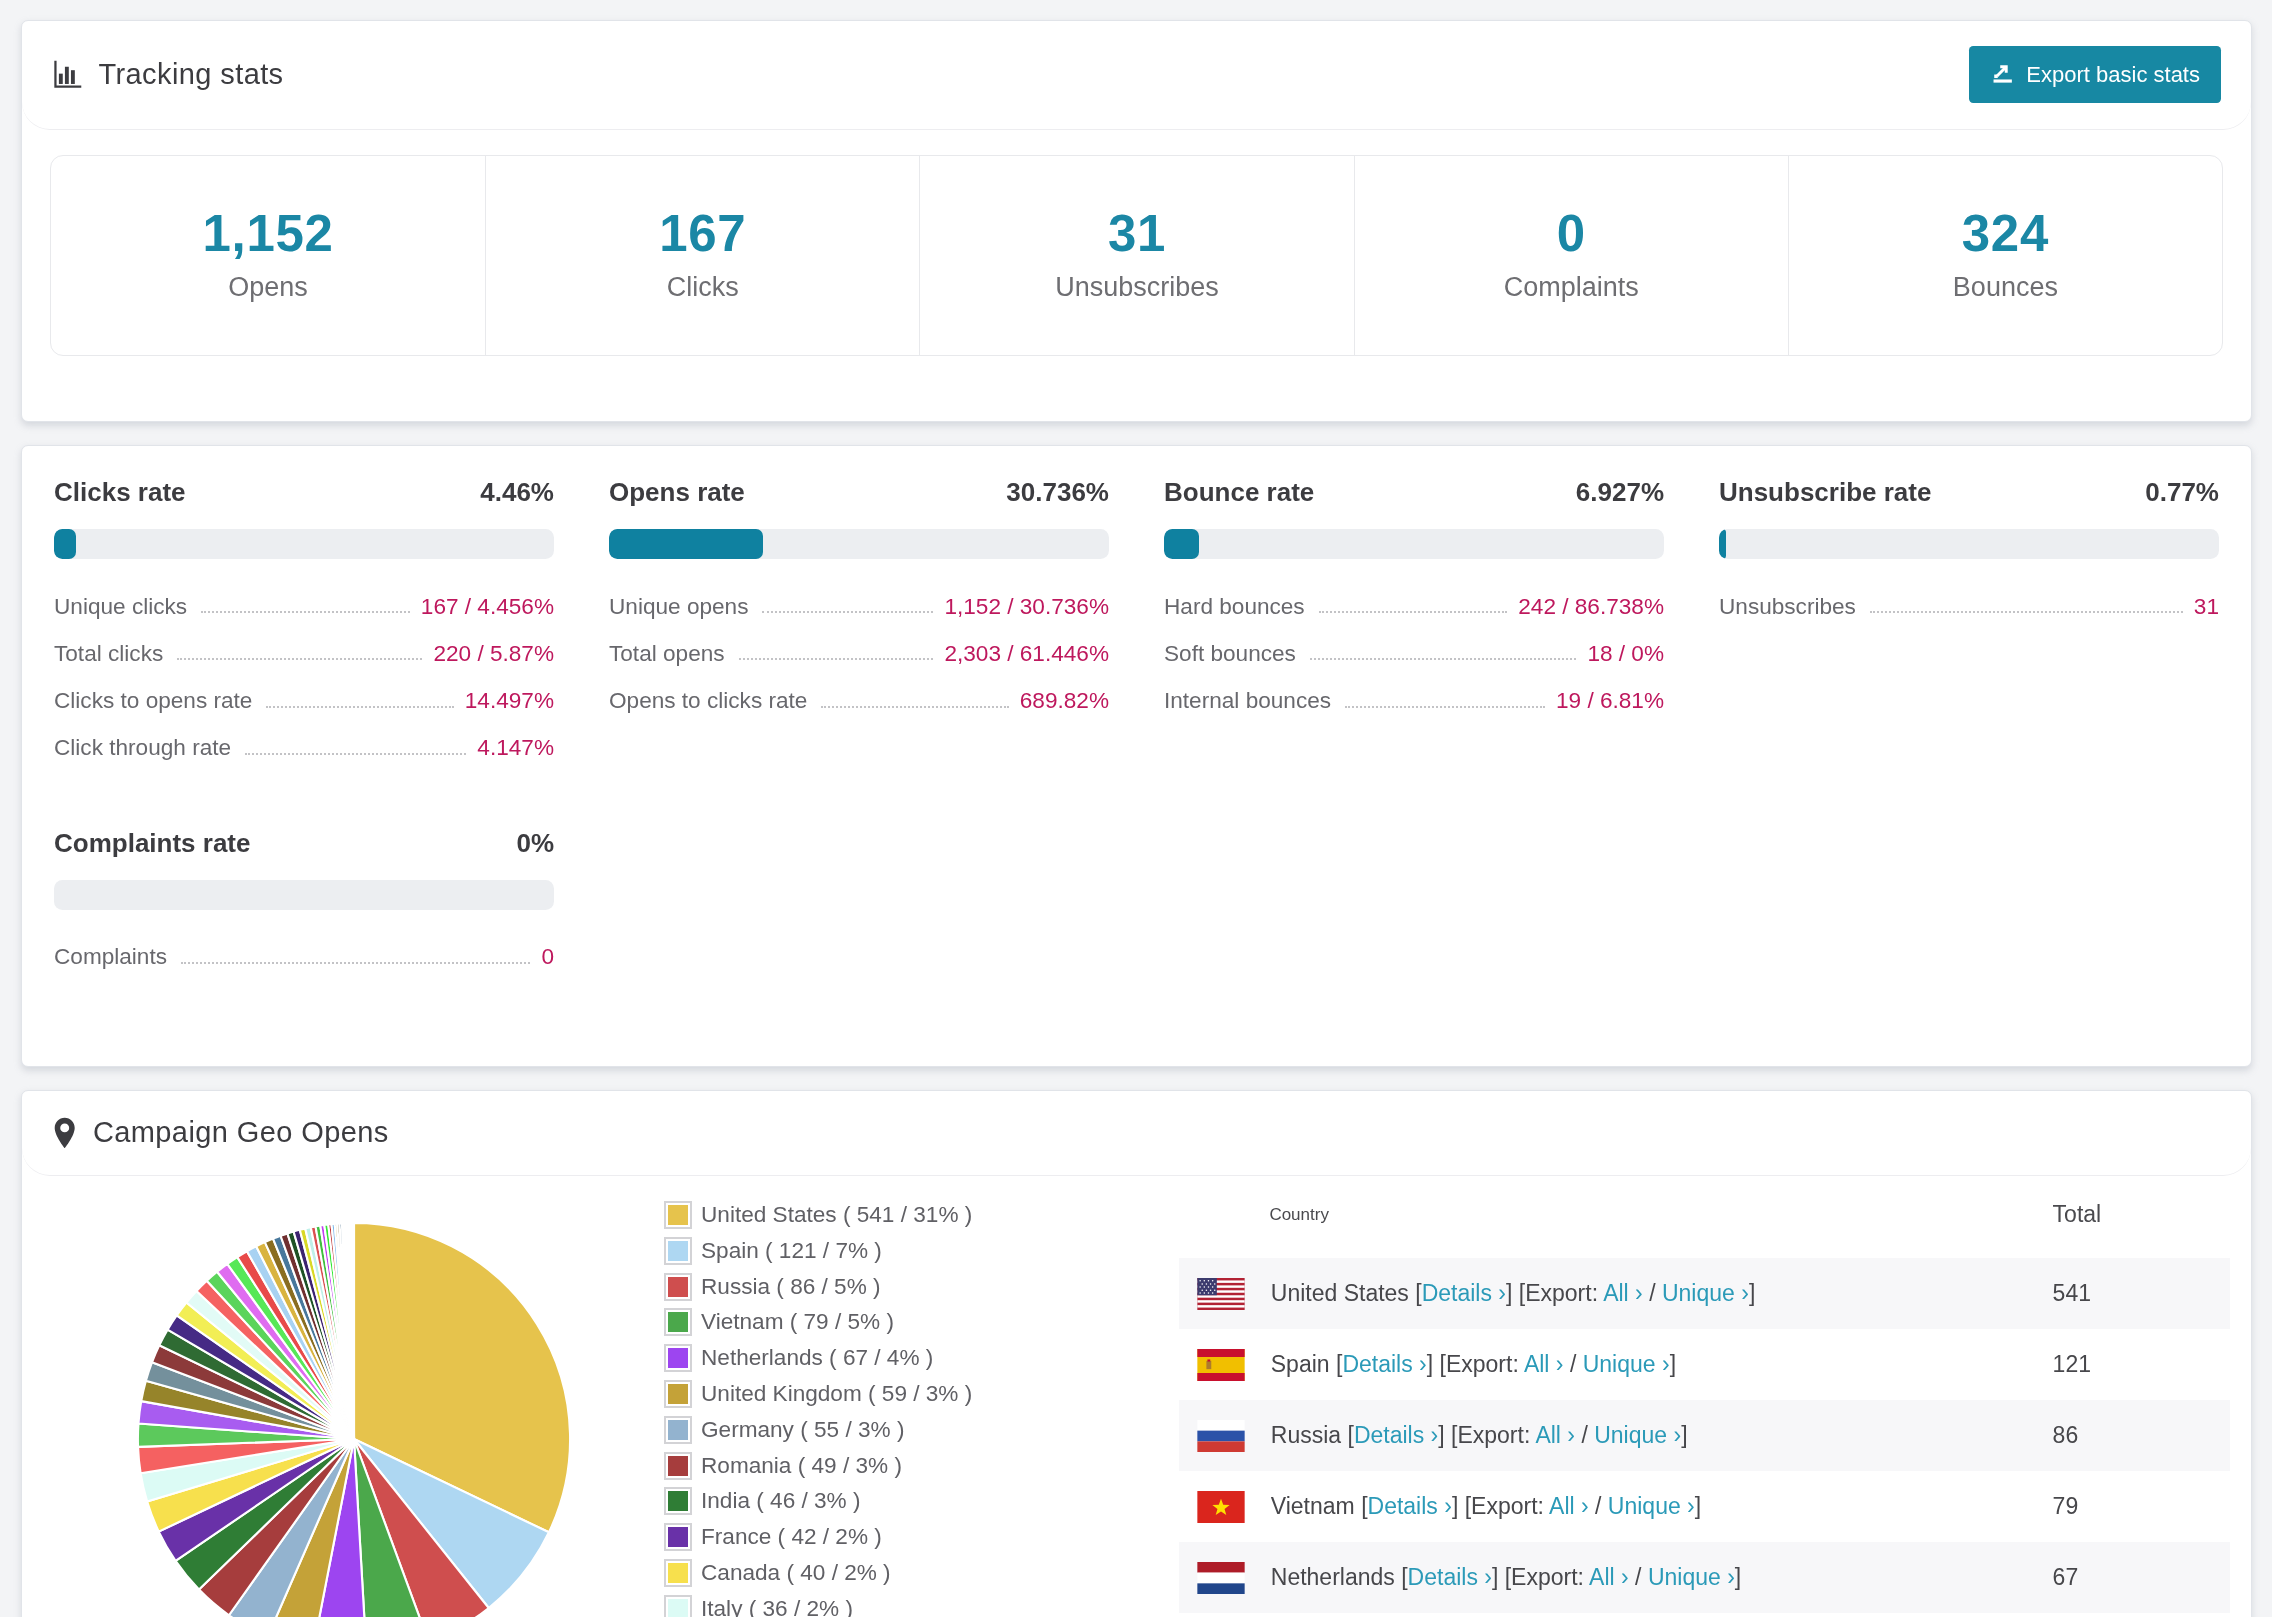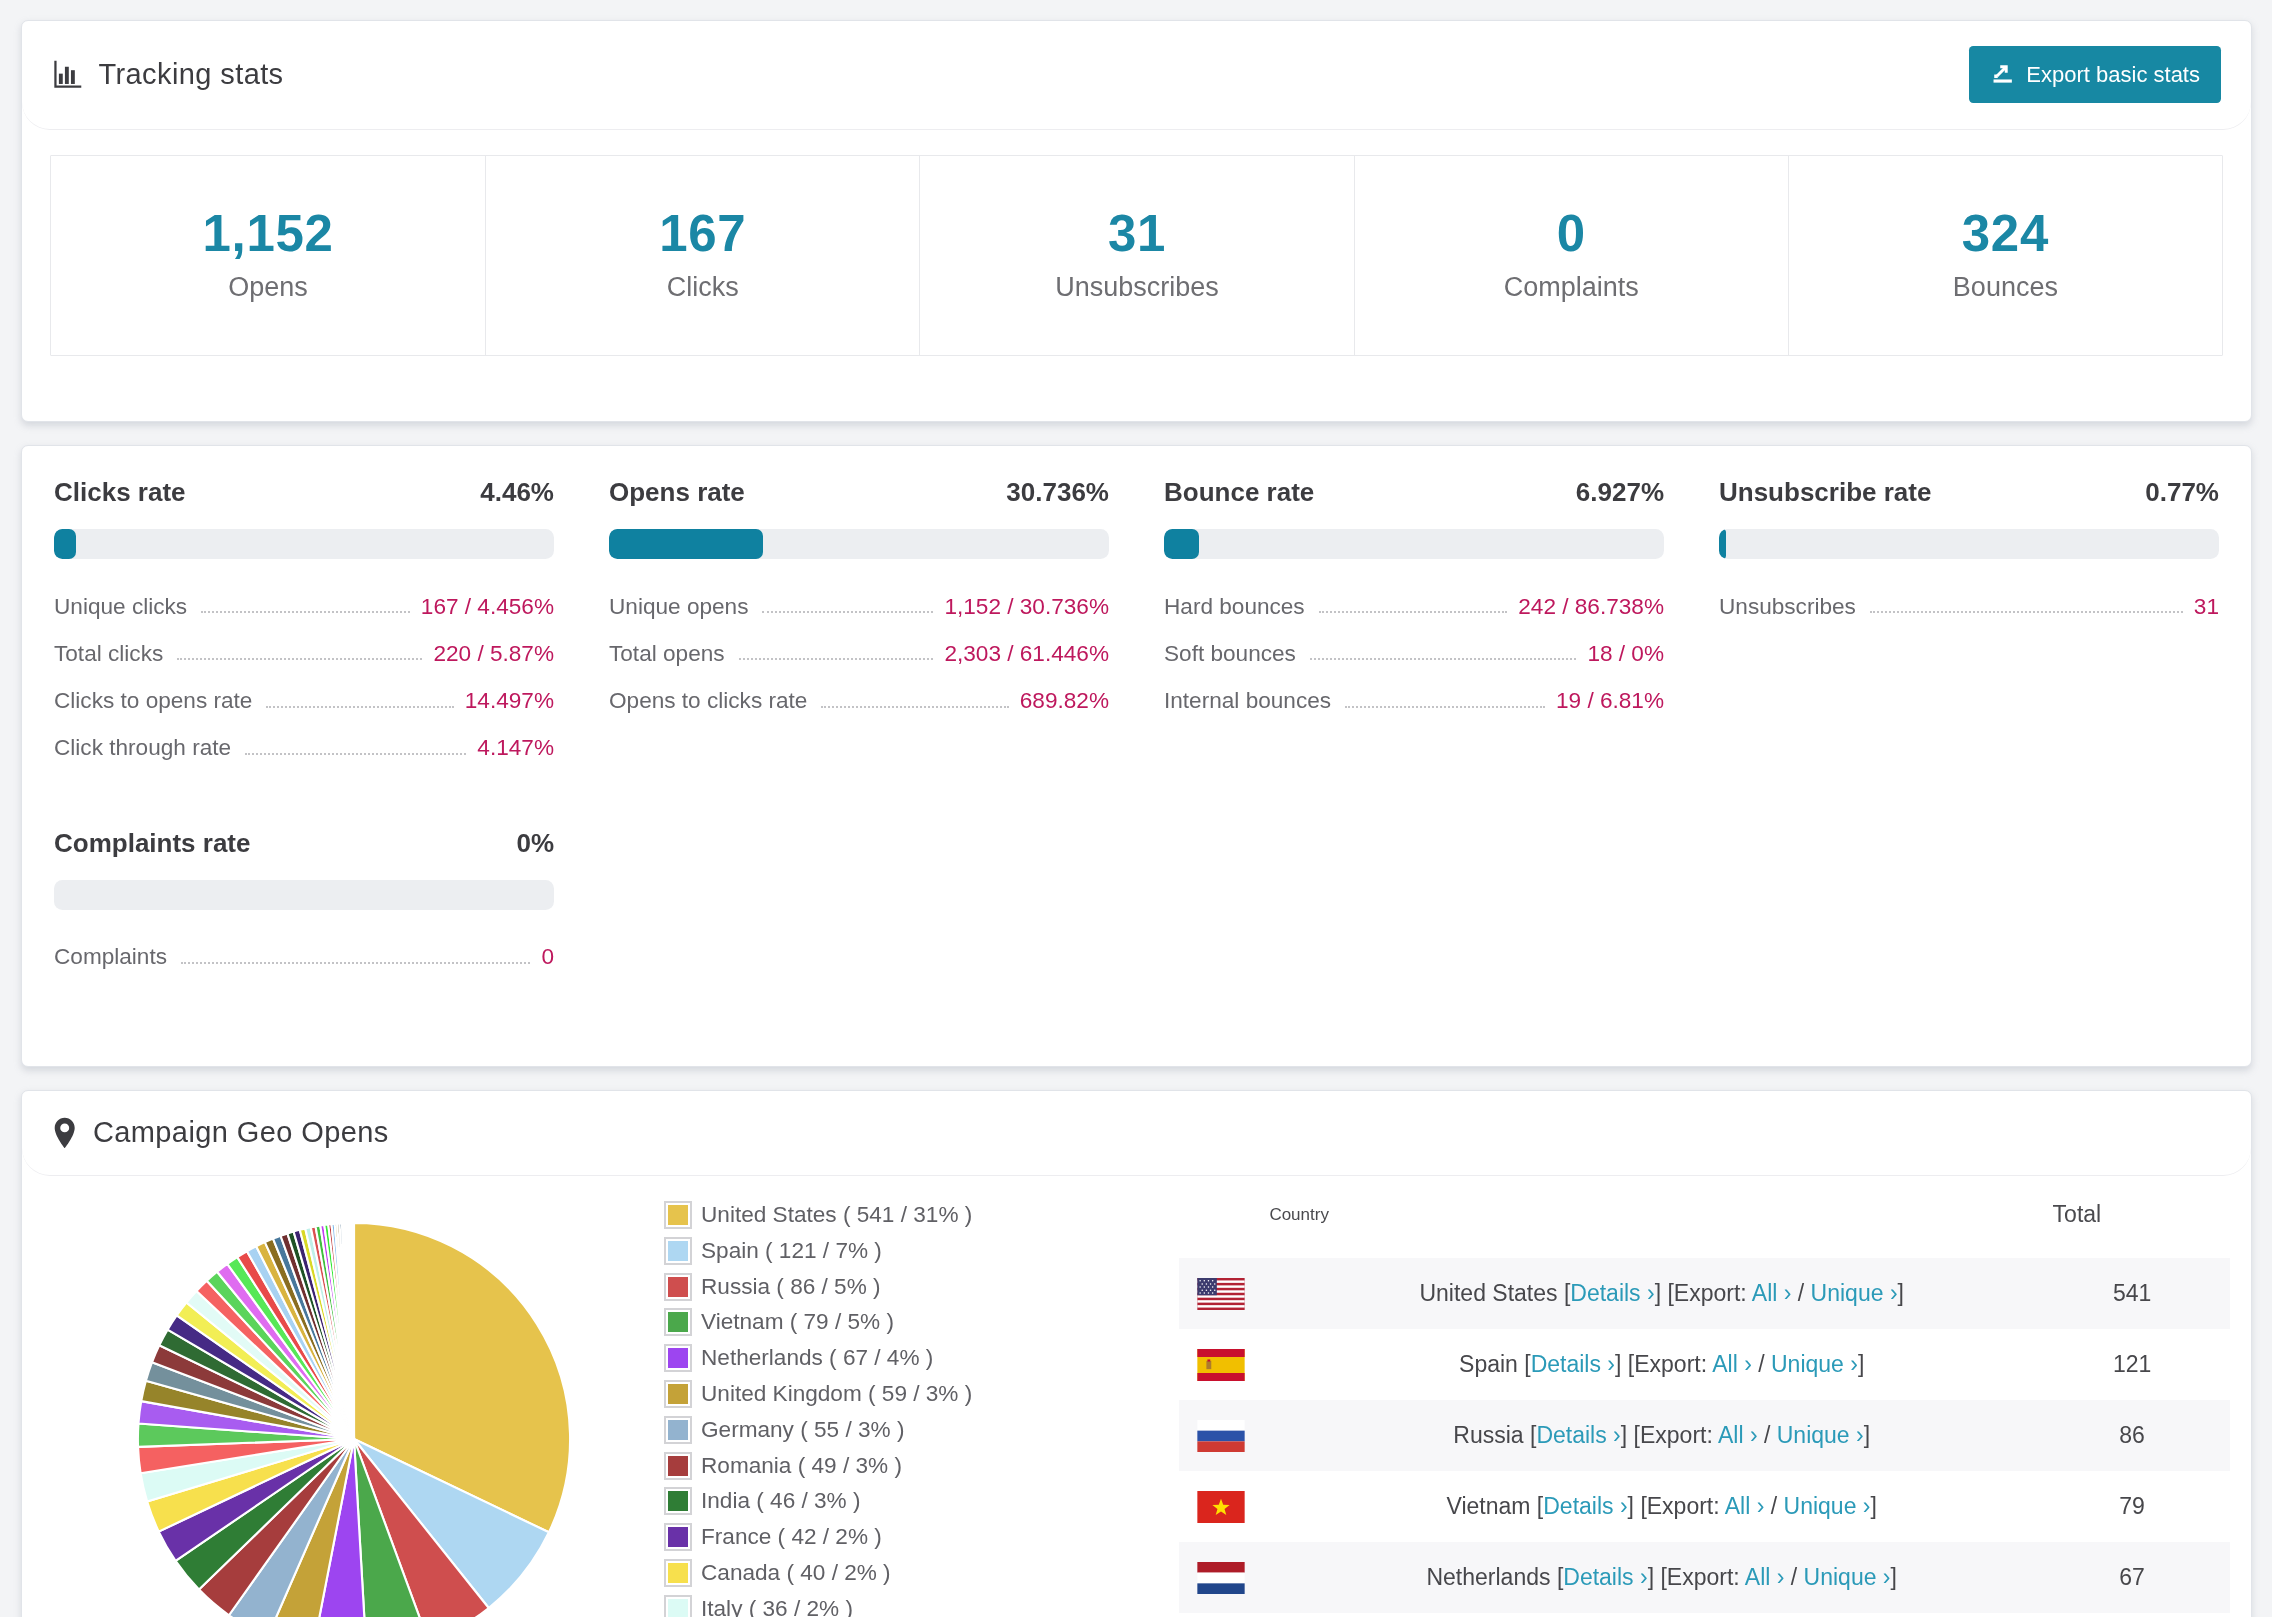--- a/index.html
+++ b/index.html
@@ -38,7 +38,7 @@
   
   .stats-grid {
     margin:25.4px 28px 65px 28px;
-    border:1.4px solid #e8e9ec; border-radius:1px;
+    border:1.4px solid #e8e9ec; border-radius:13px;
     display:grid; grid-template-columns:repeat(5,1fr);
     background:#fff;
   }

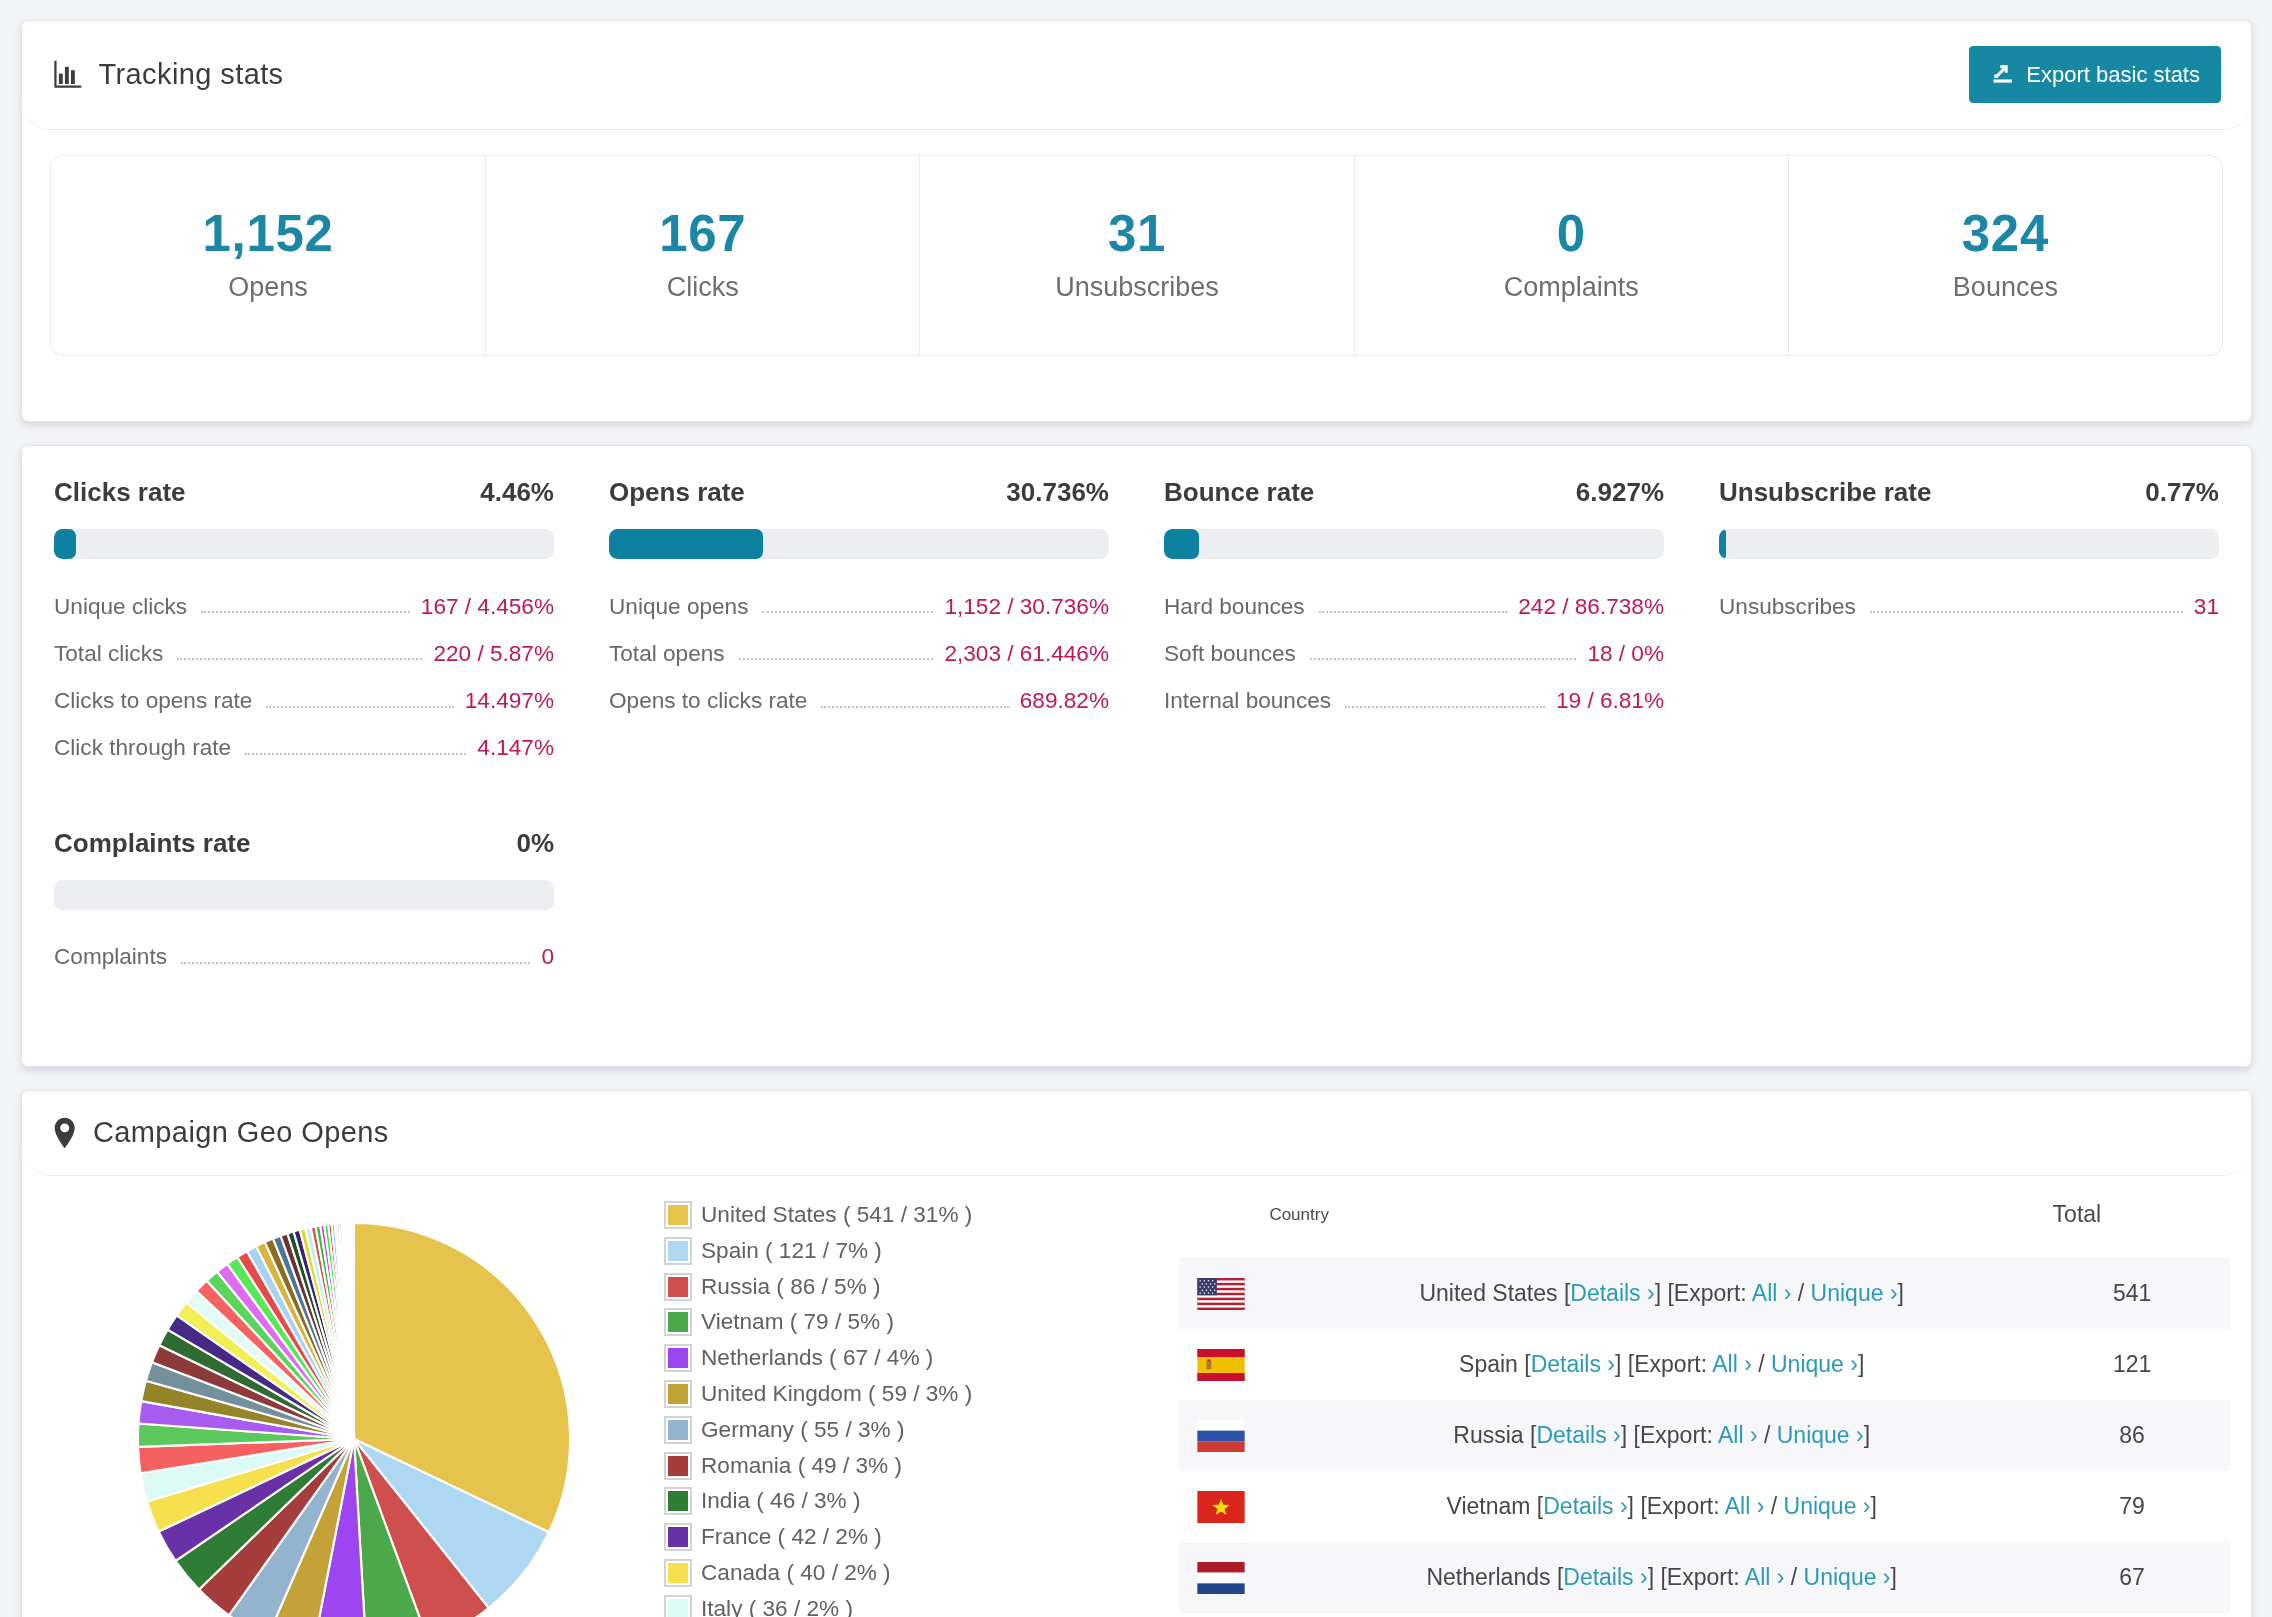--- a/index.html
+++ b/index.html
@@ -83,7 +83,7 @@
   .gt-header { display:flex; align-items:center; padding:25.4px 18.4px 30px 18.4px; }
   .gt-header .gt-country-h { flex:1; padding-left:72px; font-size:17px; color:#4a4a4e; }
   .gt-header .gt-total-h { width:159px; font-size:23px; color:#4a4a4e; }
-  .gt-row { display:flex; align-items:center; height:71px; padding:0 18.4px;text-align:center; }
+  .gt-row { display:flex; align-items:center; height:71px; padding:0 18.4px; }
   .gt-row.odd { background:#f7f7f9; }
   .flag { width:48px; height:32px; margin-right:25.4px; flex:0 0 auto; }
   .flag svg { display:block; width:48px; height:32px; }

